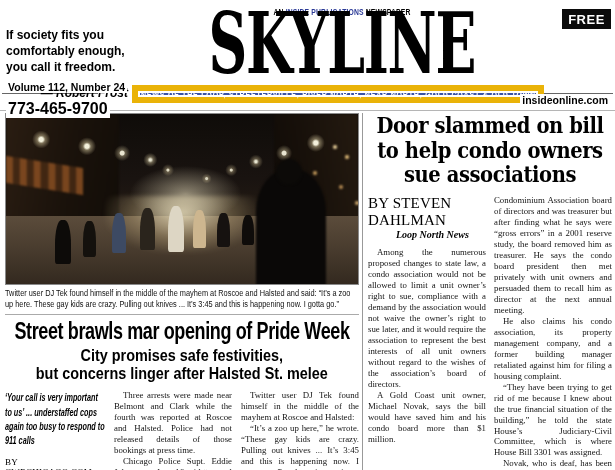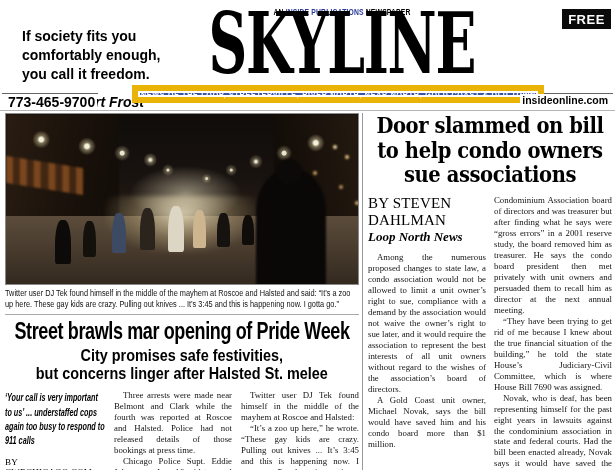--- a/index.html
+++ b/index.html
@@ -8,7 +8,7 @@
 
   
   .masthead { position:absolute; top:0; left:0; width:615px; height:110px; }
-  .mast-quote { position:absolute; left:22px; top:27px; width:150px; font-size:14px; font-weight:bold; line-height:1.35; color:#000; }
+  .mast-quote { position:absolute; left:6px; top:27px; width:150px; font-size:12px; font-weight:bold; line-height:1.35; color:#000; }
   .mast-quote .attr { font-style:italic; text-align:right; padding-right:28px; margin-top:9px; }
   .tagline { position:absolute; left:232px; top:7px; width:220px; text-align:center; font-size:8.5px; font-weight:bold; letter-spacing:.2px; transform:scaleX(.8); transform-origin:center top; white-space:nowrap; }
   .tagline .blue { color:#2b3a97; }

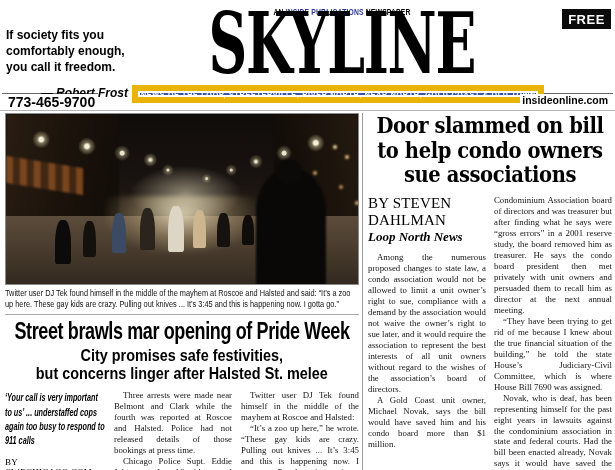--- a/index.html
+++ b/index.html
@@ -111,6 +111,7 @@
 
     <div class="free-badge">FREE</div>
 
+    <div class="vol-line">Volume 112, Number 24</div>
     <div class="phone-line">773-465-9700</div>
 
     <div class="region-banner">

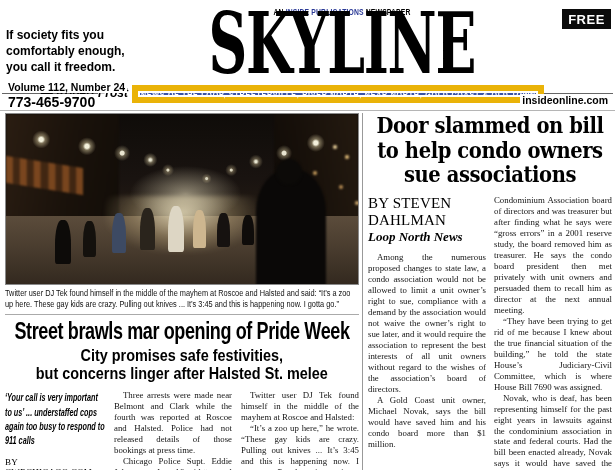--- a/index.html
+++ b/index.html
@@ -15,7 +15,7 @@
   .paper-title { position:absolute; left:201px; top:2px; width:440px; text-align:center; font-family:"DejaVu Serif", serif; font-weight:bold; font-size:84px; line-height:1; color:#000; transform:scaleX(.64); transform-origin:left top; letter-spacing:-2px; }
   .free-badge { position:absolute; right:4px; top:9px; width:49px; height:20px; background:#0b0b0b; color:#fff; font-weight:bold; font-size:13px; display:flex; align-items:center; justify-content:center; letter-spacing:.5px; }
   .vol-line { position:absolute; left:6px; top:81px; font-size:10.5px; font-weight:bold; }
-  .phone-line { position:absolute; left:6px; top:94px; font-size:14px; font-weight:bold; }
+  .phone-line { position:absolute; left:6px; top:100px; font-size:16px; font-weight:bold; }
   .date-line { position:absolute; right:5px; top:81px; font-size:10.5px; font-weight:bold; text-align:right; }
   .site-line { position:absolute; right:5px; top:94px; font-size:10.5px; font-weight:bold; text-align:left; }
   .region-banner { position:absolute; left:100px; top:85px; width:412px; height:18px; background:#3a53a4; border:6px solid #eab308; box-shadow:inset 0 0 0 2px #fff, inset 0 0 0 3px #3a53a4; display:flex; align-items:center; justify-content:center;margin-left:32px; }

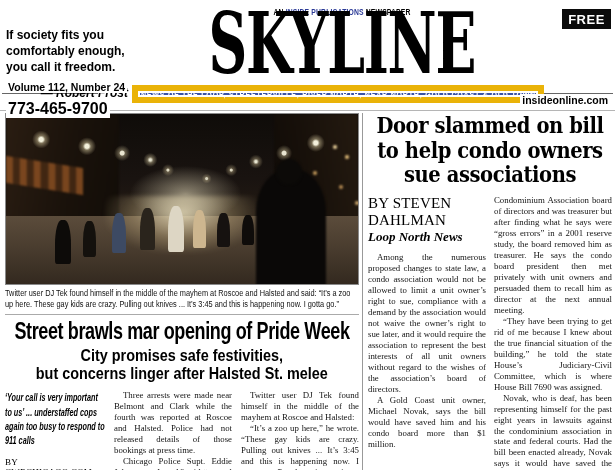--- a/index.html
+++ b/index.html
@@ -84,7 +84,7 @@
   .right-cols { display:flex; gap:8px; margin-top:8px; }
   .rcol { width:118px; flex:none; }
   .r-byline { font-family:"Liberation Serif", serif; font-size:15px; letter-spacing:.2px; color:#000; }
-  .r-source { font-family:"Liberation Serif", serif; font-size:13px; font-style:italic; font-weight:bold; margin-bottom:7px; color:#000; }
+  .r-source { font-family:"Liberation Serif", serif; font-size:10px; font-style:italic; font-weight:bold; margin-bottom:7px; color:#000;margin-left:28px; }
 </style>
 </head>
 <body>

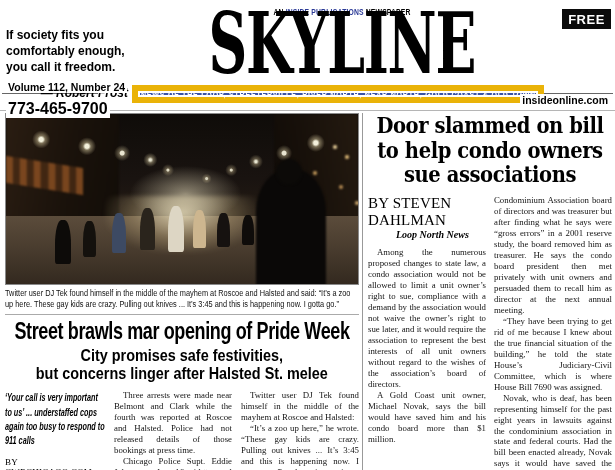--- a/index.html
+++ b/index.html
@@ -189,6 +189,7 @@
         </div>
         <div class="rcol">
           <p class="body-par noindent">Condominium Association board of directors and was treasurer but after finding what he says were “gross errors” in a 2001 reserve study, the board removed him as treasurer. He says the condo board president then met privately with unit owners and persuaded them to recall him as director at the next annual meeting.</p>
+          <p class="body-par">He also claims his condo association, its property management company, and a former building manager retaliated against him for filing a housing complaint.</p>
           <p class="body-par">“They have been trying to get rid of me because I knew about the true financial situation of the building,” he told the state House’s Judiciary-Civil Committee, which is where House Bill 7690 was assigned.</p>
           <p class="body-par">Novak, who is deaf, has been representing himself for the past eight years in lawsuits against the condominium association in state and federal courts. Had the bill been enacted already, Novak says it would have saved the Condominium Association $526,331 and him more than $600,000 in legal</p>
         </div>

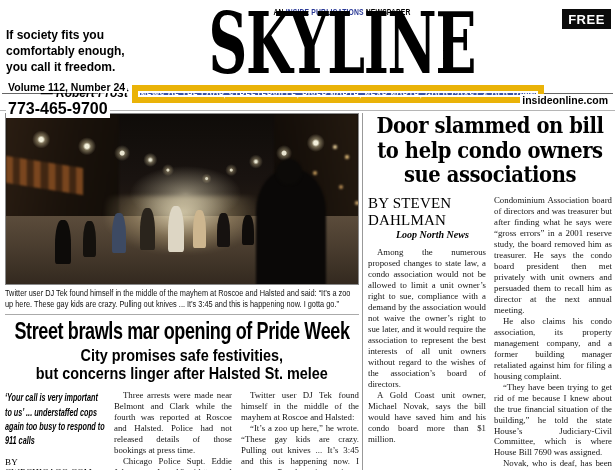--- a/index.html
+++ b/index.html
@@ -190,7 +190,7 @@
         <div class="rcol">
           <p class="body-par noindent">Condominium Association board of directors and was treasurer but after finding what he says were “gross errors” in a 2001 reserve study, the board removed him as treasurer. He says the condo board president then met privately with unit owners and persuaded them to recall him as director at the next annual meeting.</p>
           <p class="body-par">He also claims his condo association, its property management company, and a former building manager retaliated against him for filing a housing complaint.</p>
-          <p class="body-par">“They have been trying to get rid of me because I knew about the true financial situation of the building,” he told the state House’s Judiciary-Civil Committee, which is where House Bill 7690 was assigned.</p>
+          <p class="body-par">“They have been trying to get rid of me because I knew about the true financial situation of the building,” he told the state House’s Judiciary-Civil Committee, which is where House Bill 3301 was assigned.</p>
           <p class="body-par">Novak, who is deaf, has been representing himself for the past eight years in lawsuits against the condominium association in state and federal courts. Had the bill been enacted already, Novak says it would have saved the Condominium Association $526,331 and him more than $600,000 in legal</p>
         </div>
       </div>

